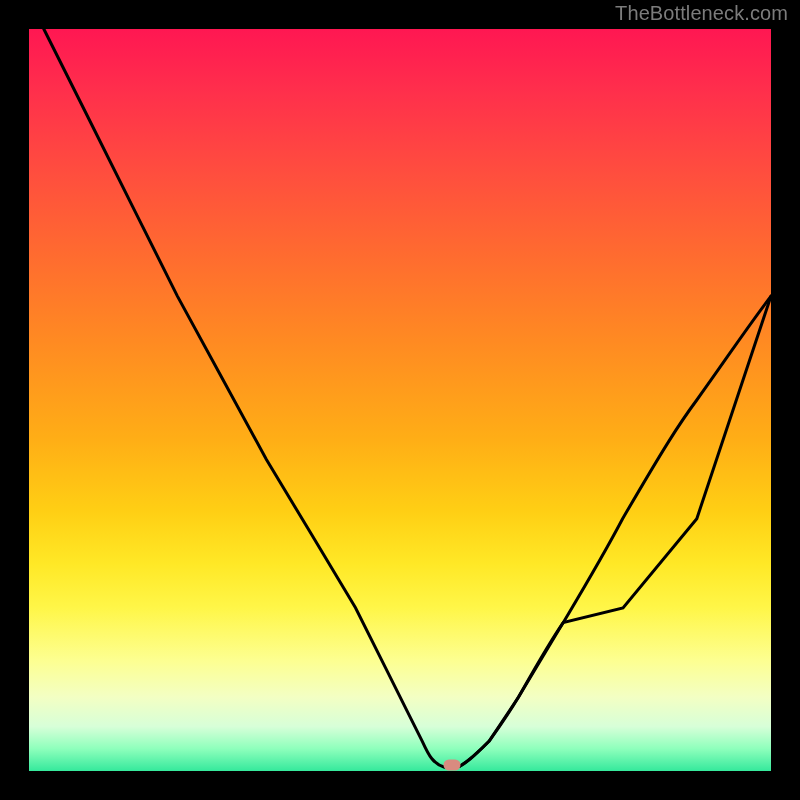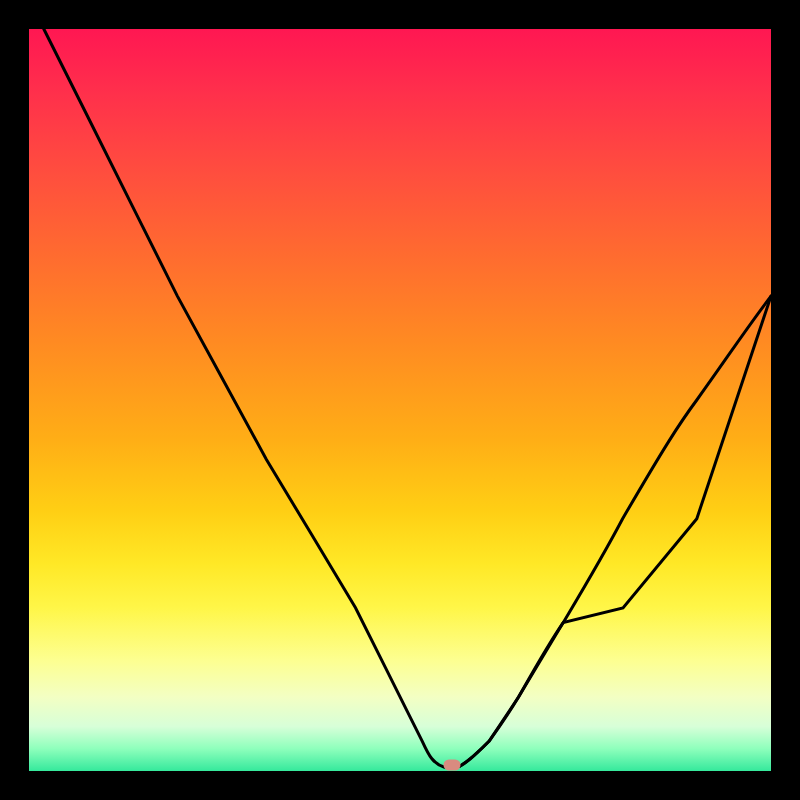--- a/index.html
+++ b/index.html
@@ -104,6 +104,7 @@
     <div class="dot" style="left:423px; top:736px;"></div>
   </div>
 
+  <div class="watermark">TheBottleneck.com</div>
 </div>
 
 </body></html>

